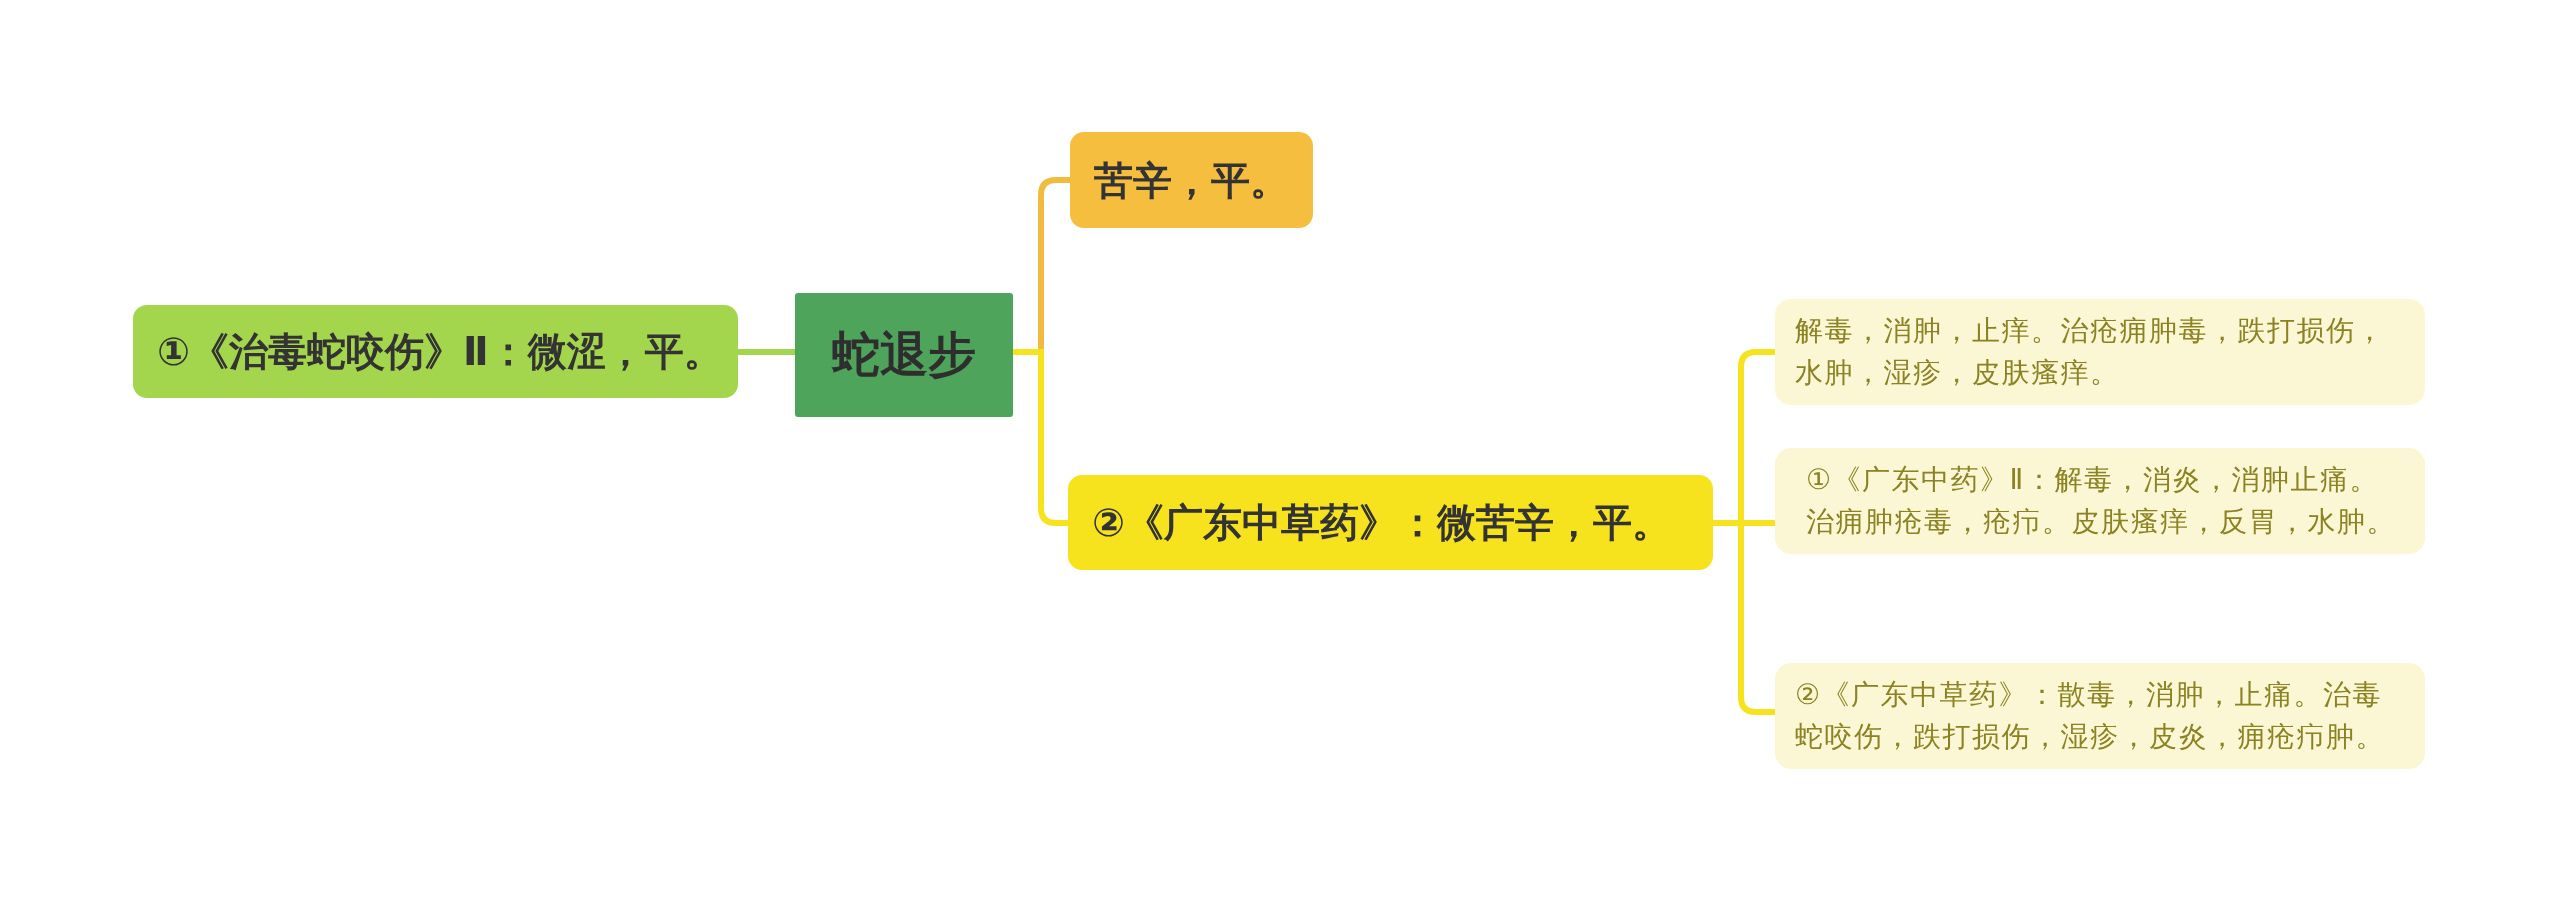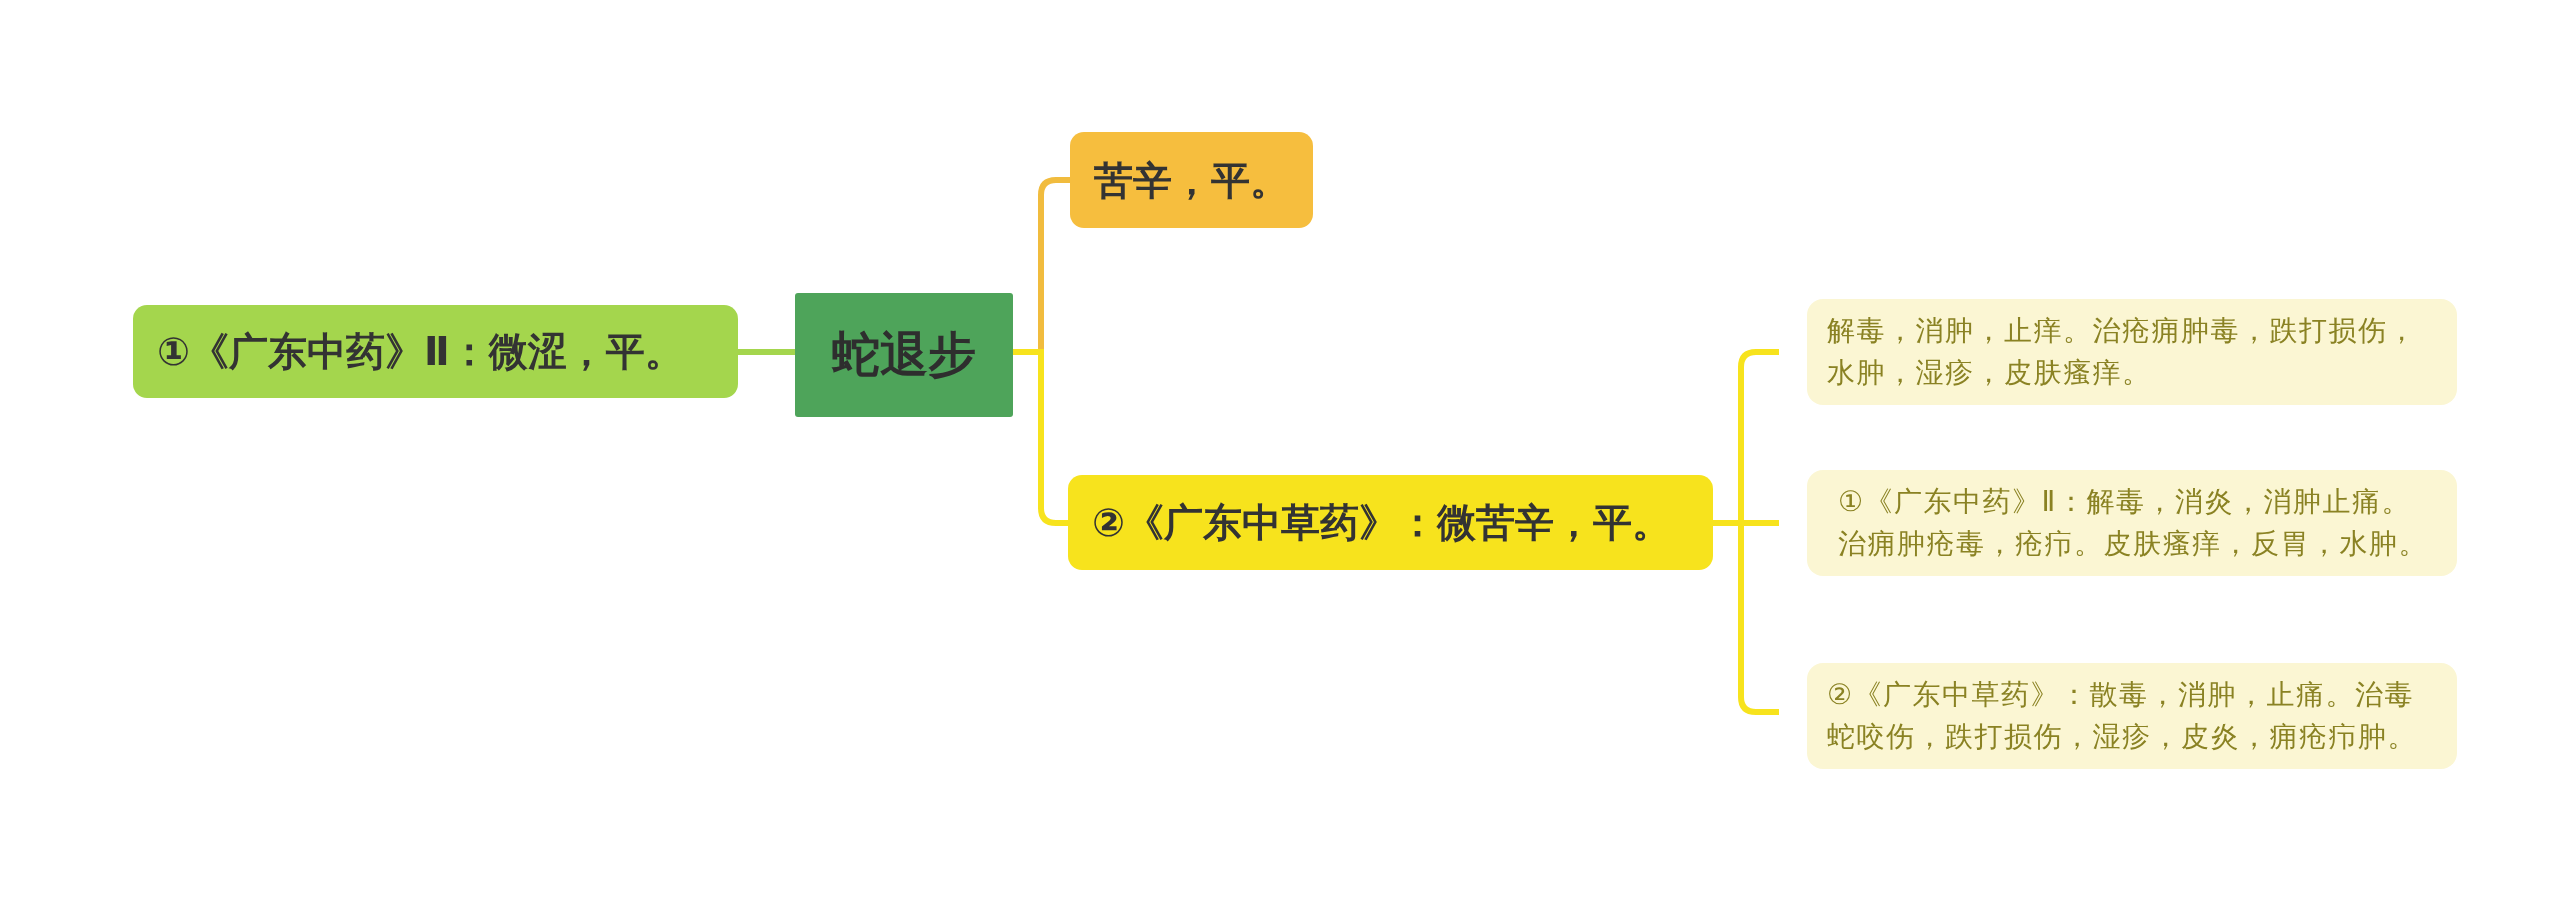--- a/index.html
+++ b/index.html
@@ -111,7 +111,7 @@
     <path class="link-yellow" d="M 1709 523 L 1741 523 L 1741 697 Q 1741 712 1756 712 L 1779 712"></path>
   </svg>
 
-  <div class="node node-left">①《广东中药》Ⅱ：微涩，平。</div>
+  <div class="node node-left">①《治毒蛇咬伤》Ⅱ：微涩，平。</div>
 
   <div class="node node-root">蛇退步</div>
 

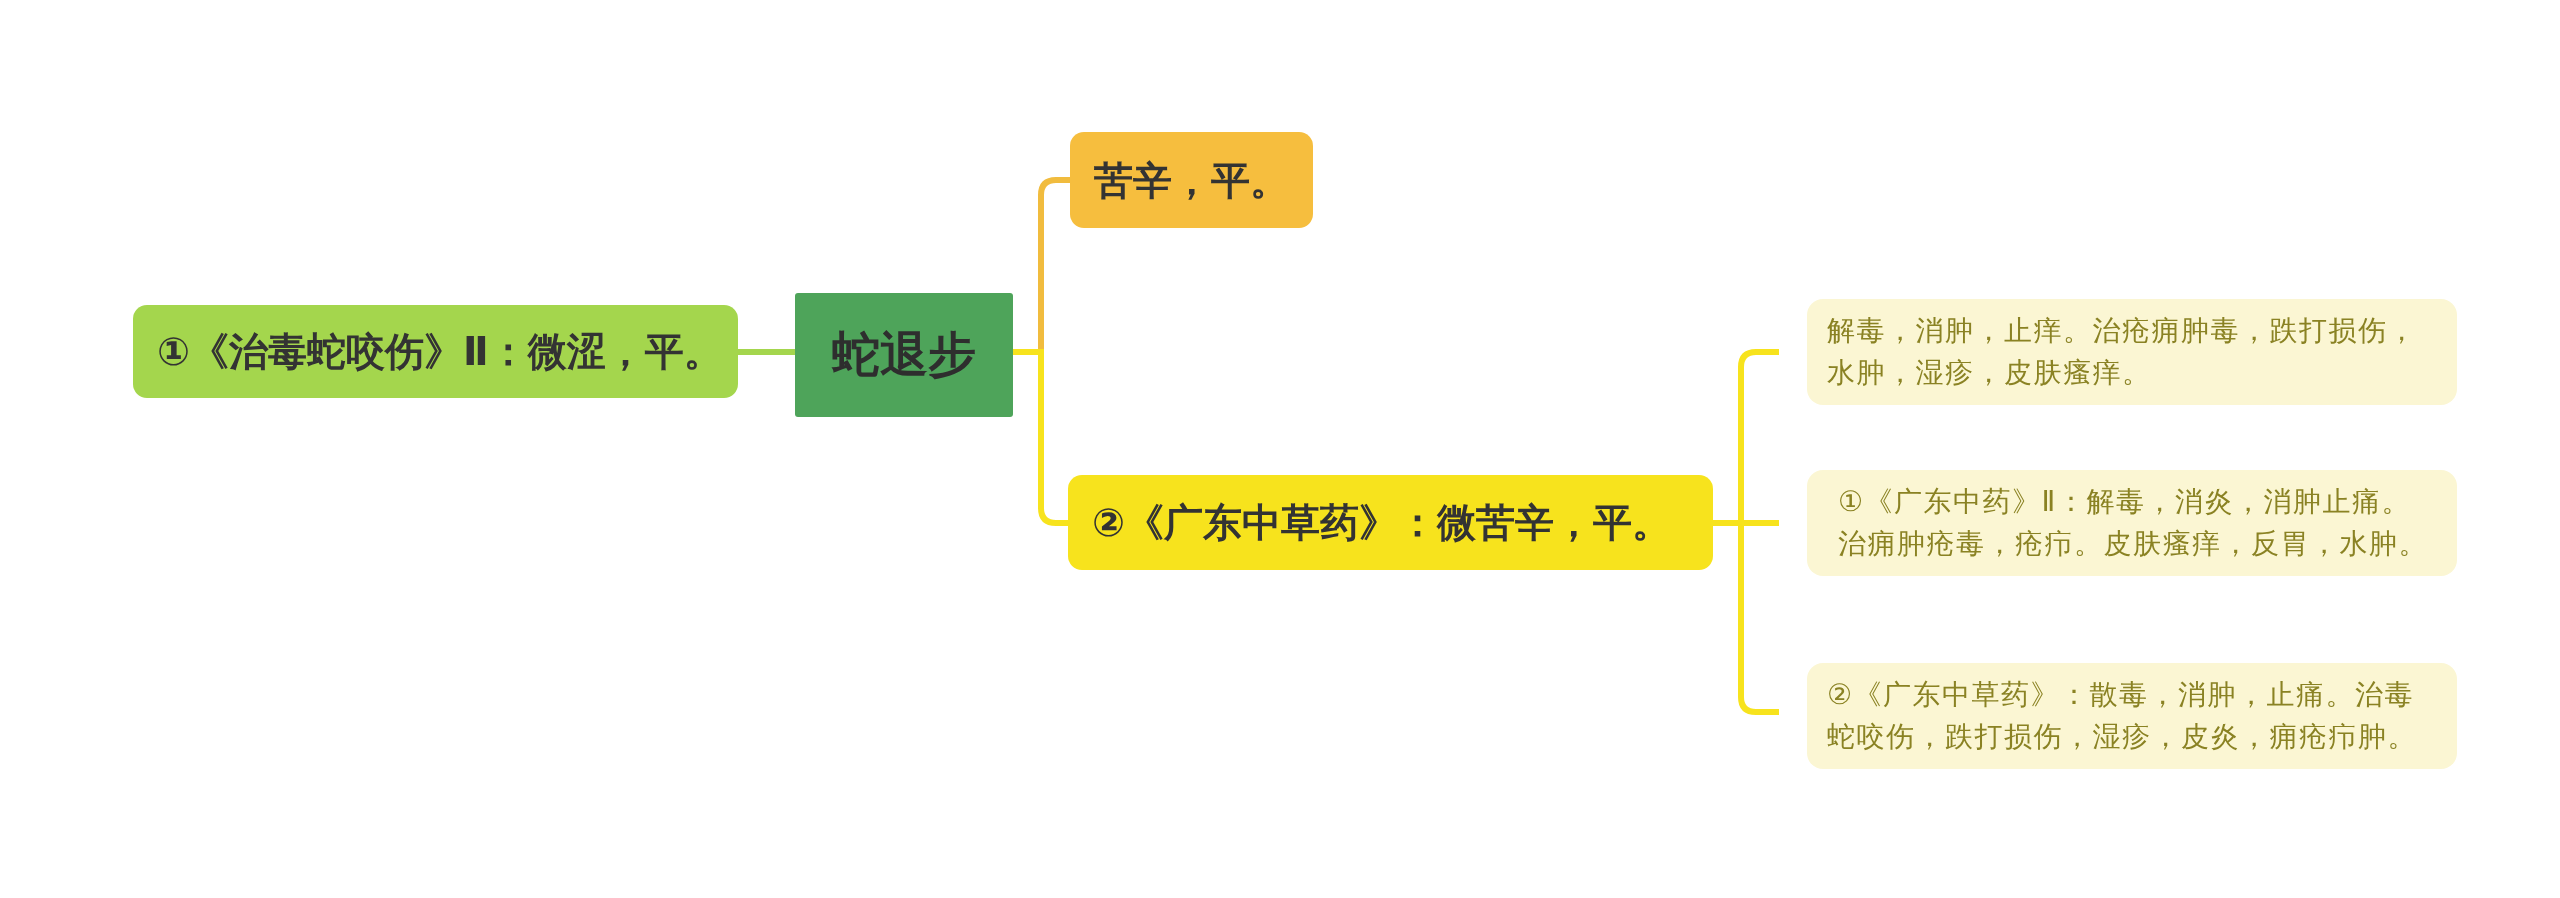--- a/index.html
+++ b/index.html
@@ -91,7 +91,6 @@
     letter-spacing: 1.5px;
     white-space: normal;
     word-break: break-all;
-    margin-left: 32px;
   }
   .leaf-1 { top: 299px; }
   .leaf-2 { top: 470px; padding-left: 31px; }

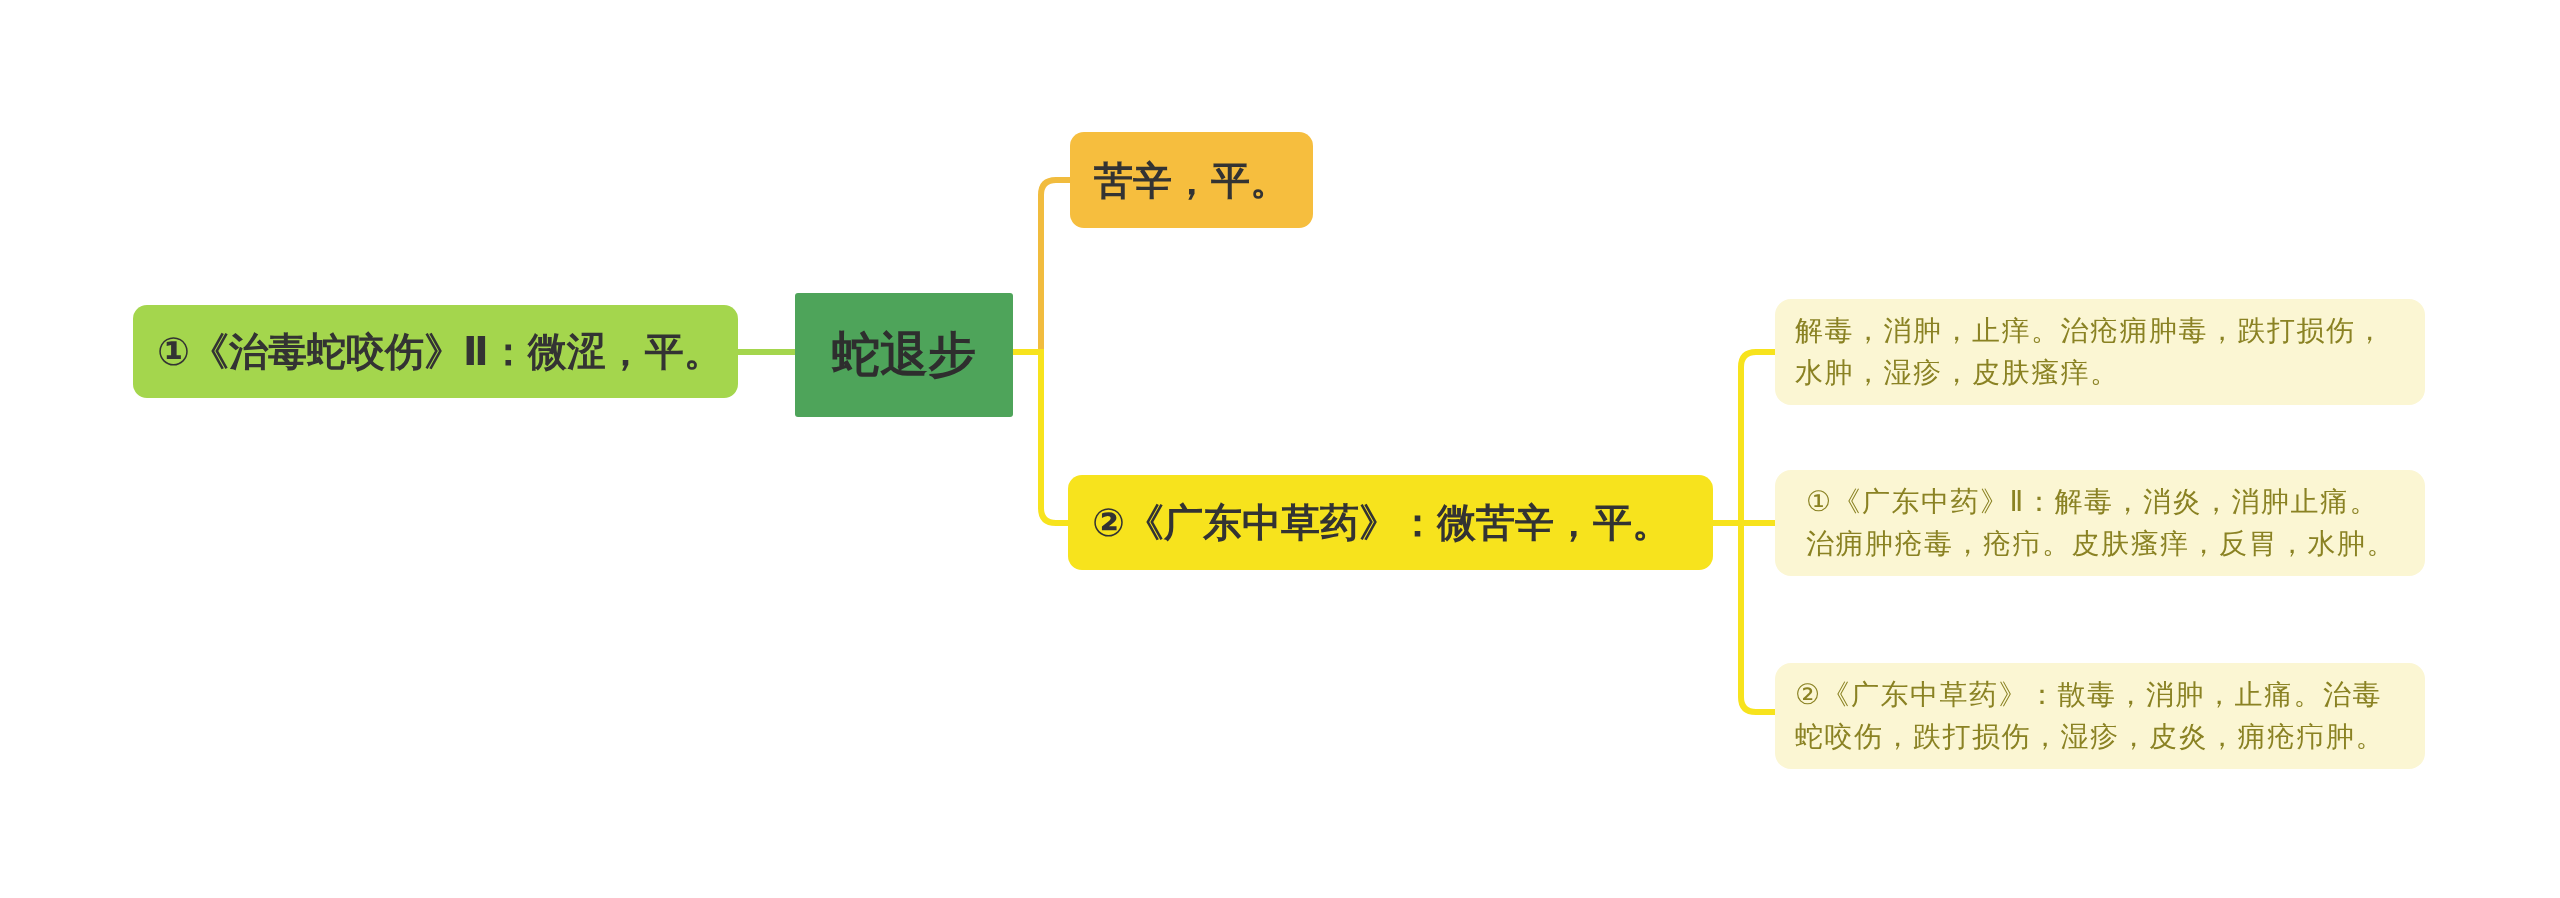--- a/index.html
+++ b/index.html
@@ -93,7 +93,7 @@
     word-break: break-all;
   }
   .leaf-1 { top: 299px; }
-  .leaf-2 { top: 470px; padding-left: 31px; }
+  .leaf-2 { top: 448px; padding-left: 31px; }
   .leaf-3 { top: 663px; }
 </style>
 </head>

